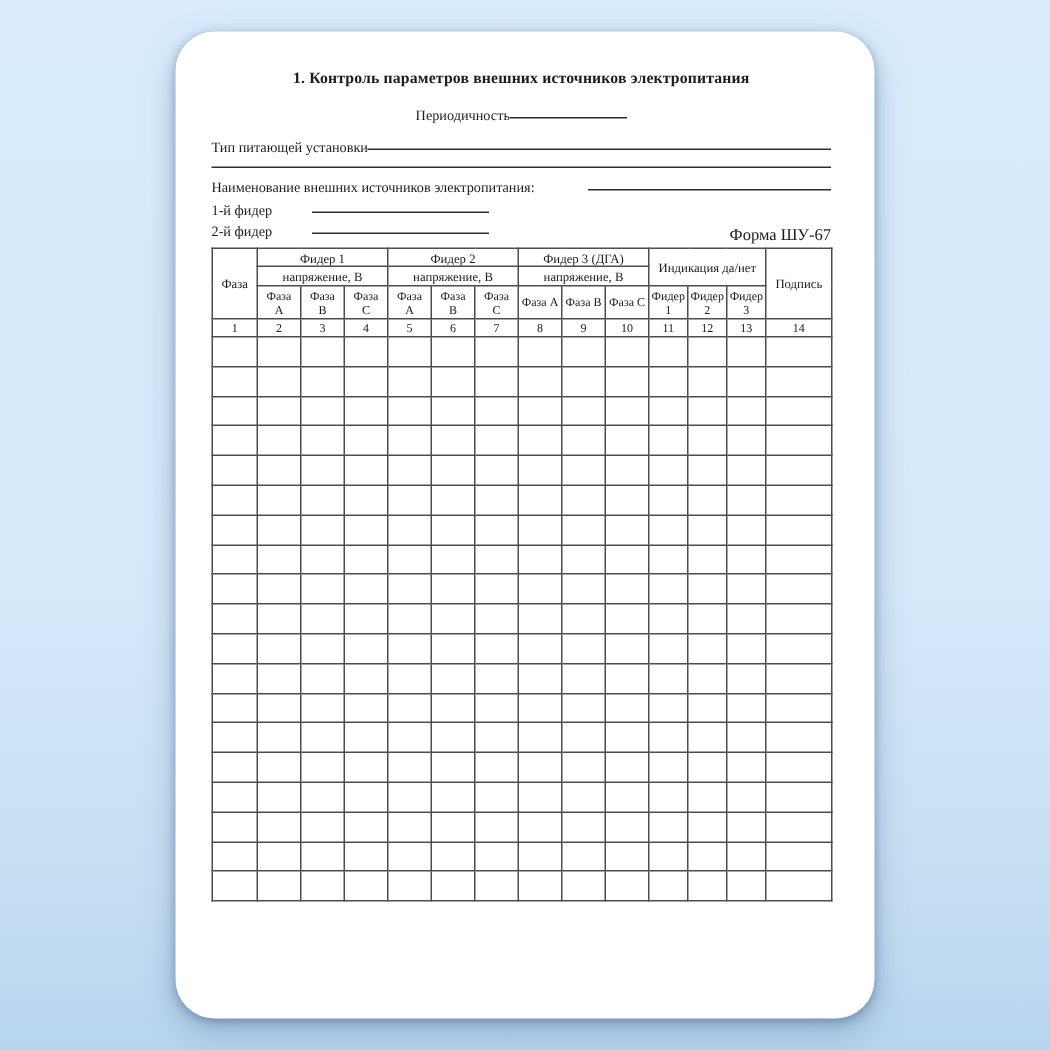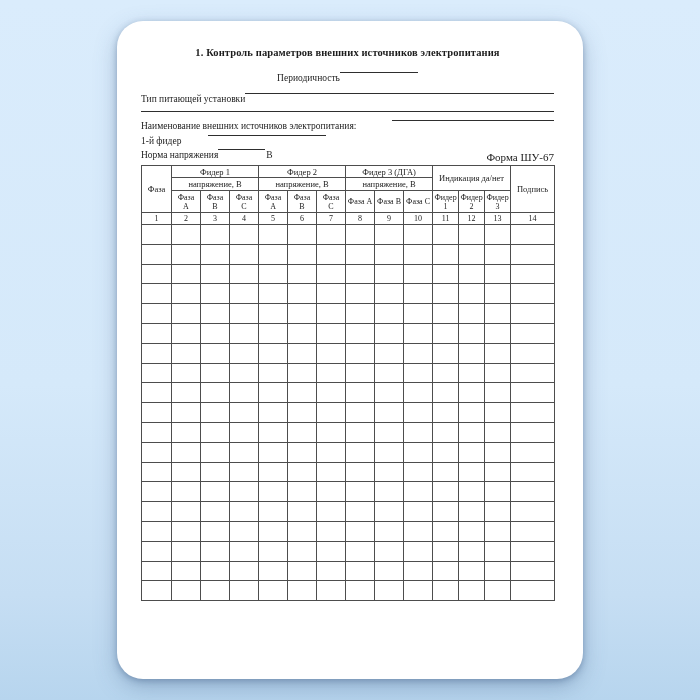--- a/index.html
+++ b/index.html
@@ -33,7 +33,7 @@
   }
   .row {
     display: flex;
-    align-items: flex-start;
+    align-items: center;
     font-size: 9.5px;
     line-height: 13px;
     white-space: nowrap;

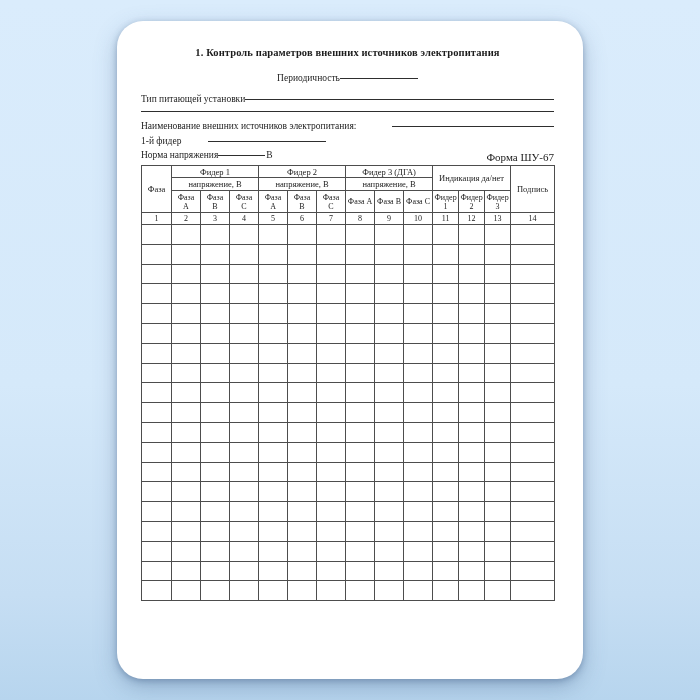--- a/index.html
+++ b/index.html
@@ -112,6 +112,9 @@
 
     <div class="row feeder-row">
       <span>1-й фидер</span>&nbsp;<span class="blank w118"></span>
+    </div>
+    <div class="row feeder-row">
+      <span>2-й фидер</span>&nbsp;<span class="blank w118"></span>
     </div>
 
     <div class="row norm-row">

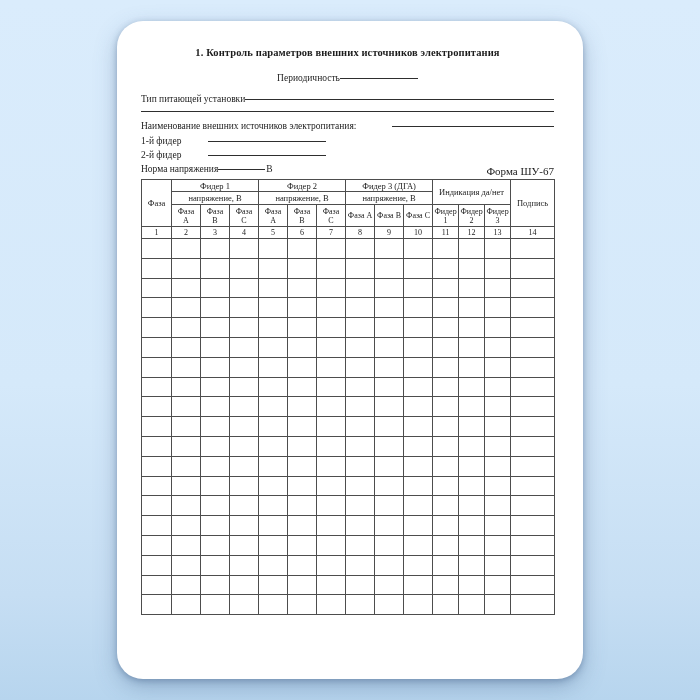--- a/index.html
+++ b/index.html
@@ -117,11 +117,6 @@
       <span>2-й фидер</span>&nbsp;<span class="blank w118"></span>
     </div>
 
-    <div class="row norm-row">
-      <span>Норма напряжения</span>
-        <span class="blank w47"></span>
-        <span class="unit">В</span>
-    </div>
 
     <div class="form-code">Форма ШУ-67</div>
 

